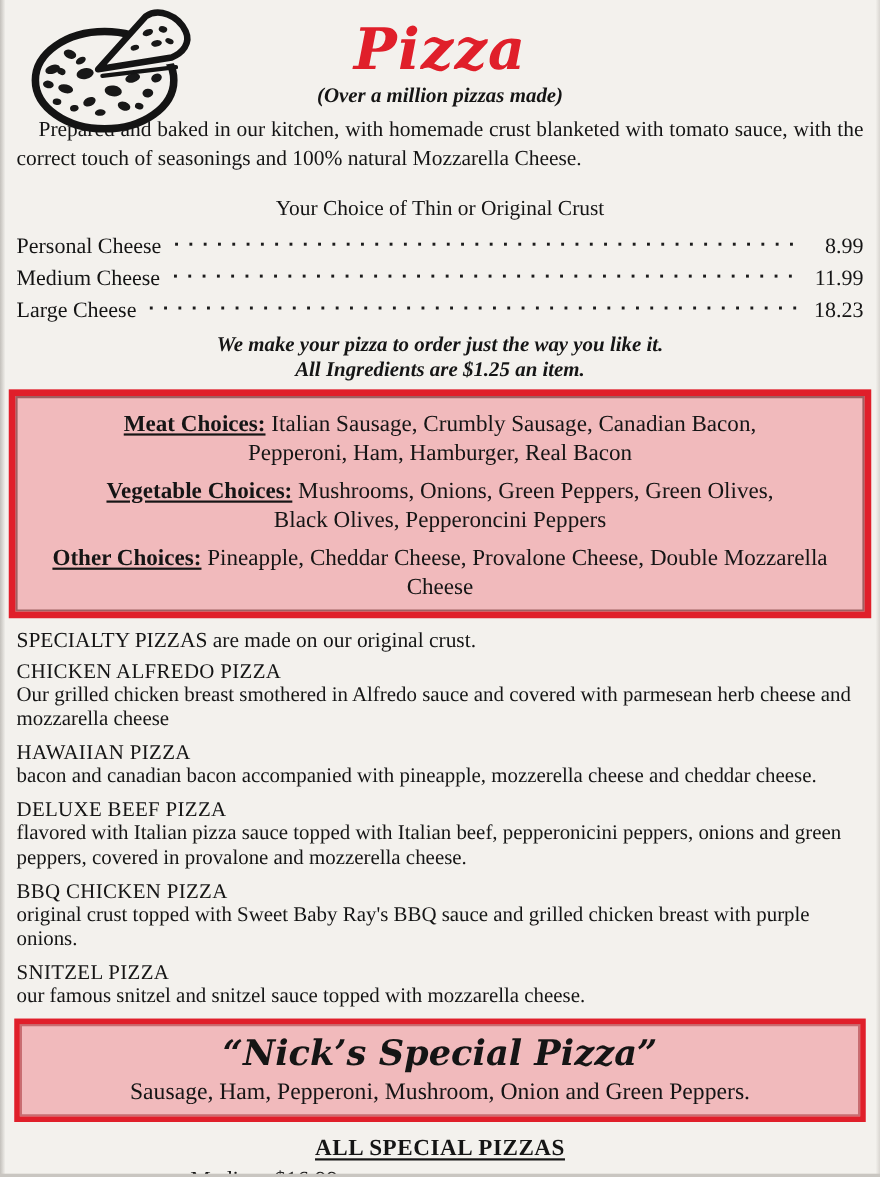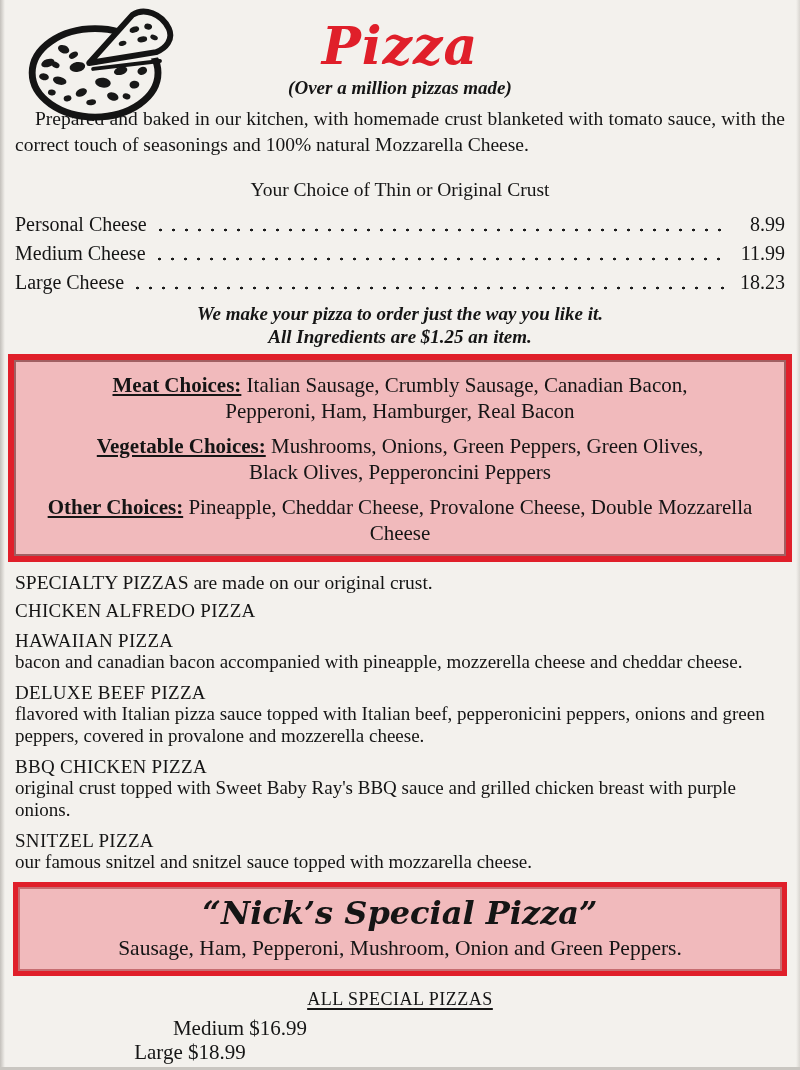--- a/index.html
+++ b/index.html
@@ -29,7 +29,7 @@
   .crust-line { margin-top:2px; text-align:center; font-size:19.5px; line-height:24px; }
 
   .price-list { margin-top:8px; padding:0 15px; }
-  .price-row { display:flex; align-items:flex-end; font-size:20px; line-height:29px; }
+  .price-row { display:flex; align-items:flex-start; font-size:20px; line-height:29px; }
   .pl-name { white-space:nowrap; }
   .leader { flex:1; height:21px; margin:0 5px;
     background-image:radial-gradient(circle,#1c1c1c 1.3px,rgba(0,0,0,0) 1.6px);

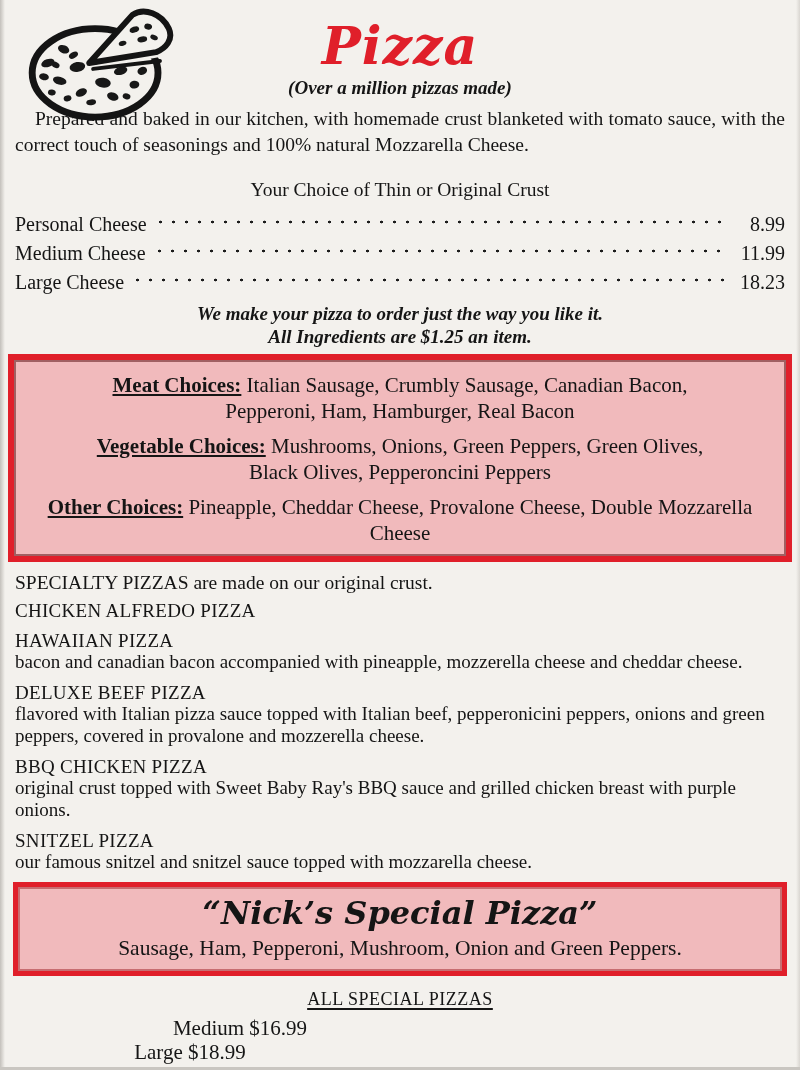--- a/index.html
+++ b/index.html
@@ -166,6 +166,7 @@
     <div class="sp-items">
       <div class="sp-item">
         <div class="sp-name">CHICKEN ALFREDO PIZZA</div>
+        <div class="sp-desc">Our grilled chicken breast smothered in Alfredo sauce and covered with parmesean herb cheese and mozzarella cheese</div>
       </div>
       <div class="sp-item">
         <div class="sp-name">HAWAIIAN PIZZA</div>

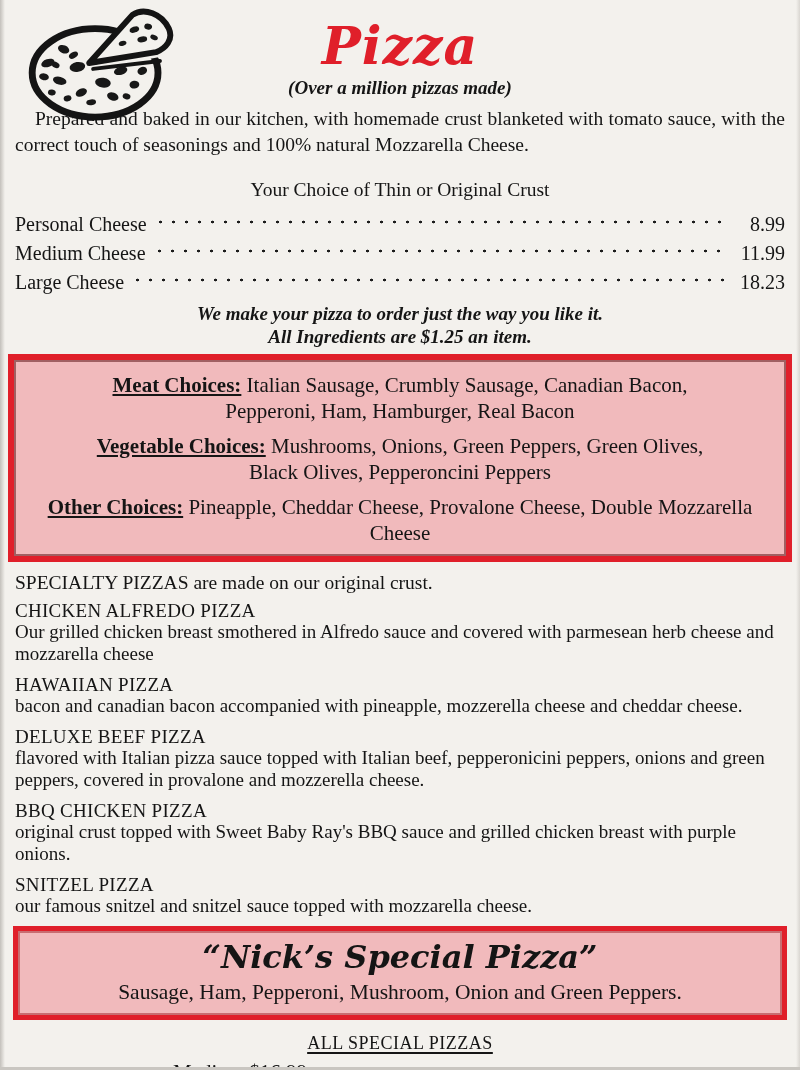--- a/index.html
+++ b/index.html
@@ -65,8 +65,8 @@
                  font-size:32px; line-height:40px; }
   .nicks-sub { margin-top:2px; font-size:21.5px; line-height:26px; }
 
-  .special-heading { margin-top:12px; text-align:center; font-weight:normal;
-    font-size:18px; line-height:23px; letter-spacing:0.5px;
+  .special-heading { margin-top:12px; text-align:center; font-weight:bold;
+    font-size:21px; line-height:23px; letter-spacing:0.5px;
     text-decoration:underline; text-decoration-thickness:2px; text-underline-offset:3px; }
   .sizes-row { display:flex; margin-top:5px; font-size:21px; line-height:24px;flex-direction:column; }
   .size-medium { width:50%; text-align:center; padding-left:80px; box-sizing:border-box; }

